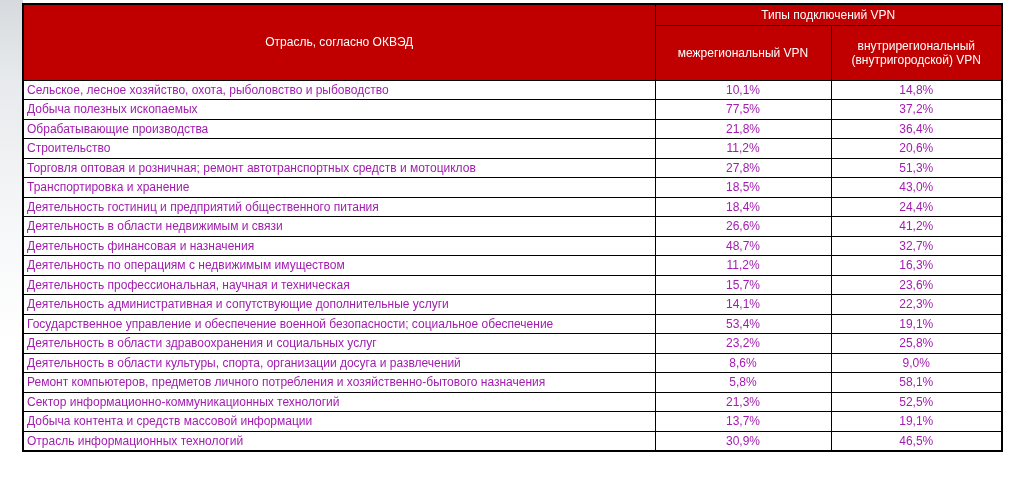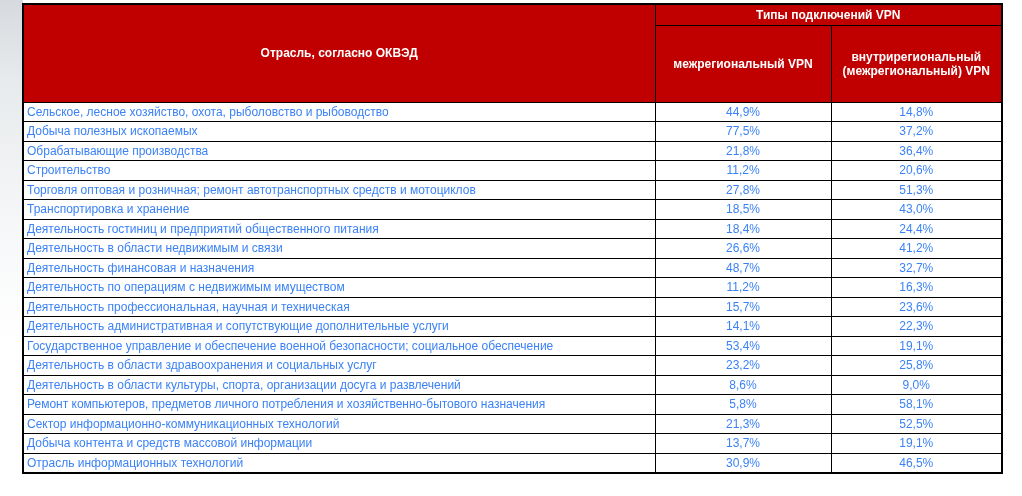--- a/index.html
+++ b/index.html
@@ -36,7 +36,7 @@
     background: #c00000;
     color: #ffffff;
     font-size: 12px;
-    font-weight: bold;
+    font-weight: normal;
     text-align: center;
     vertical-align: middle;
     padding: 2px 6px;

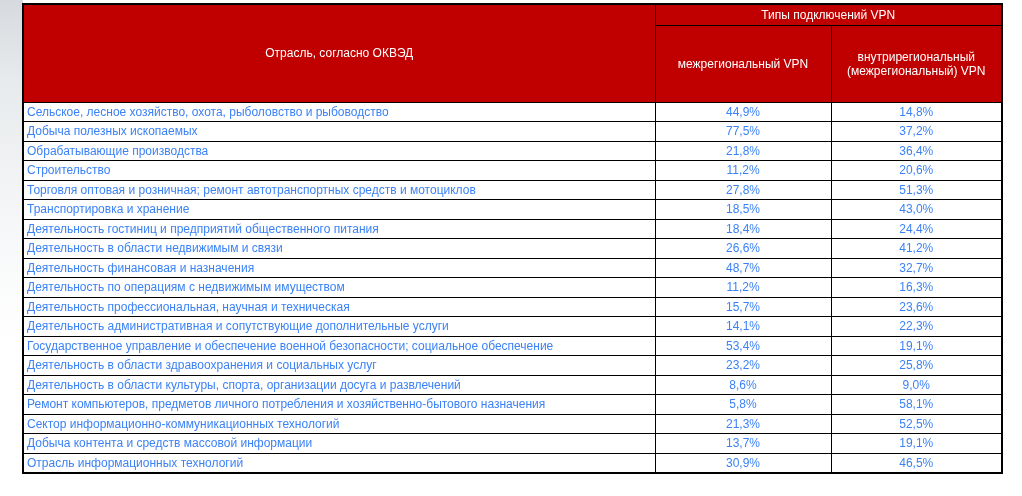--- a/index.html
+++ b/index.html
@@ -42,7 +42,7 @@
     padding: 2px 6px;
   }
   tr.group-row th { height: 21px; }
-  tr.sub-row th { height: 77px; }
+  tr.sub-row th { height: 55px; }
 
   tbody td {
     height: 19.5px;

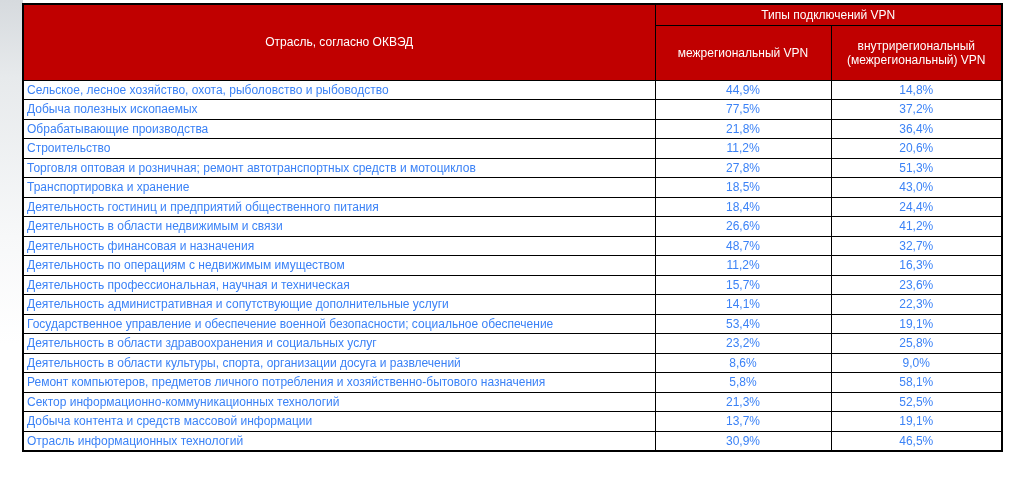--- a/index.html
+++ b/index.html
@@ -75,7 +75,7 @@
       </tr>
       <tr class="sub-row">
         <th>межрегиональный VPN</th>
-        <th>внутрирегиональный (межрегиональный) VPN</th>
+        <th>внутрирегиональный (внутригородской) VPN</th>
       </tr>
     </thead>
     <tbody>

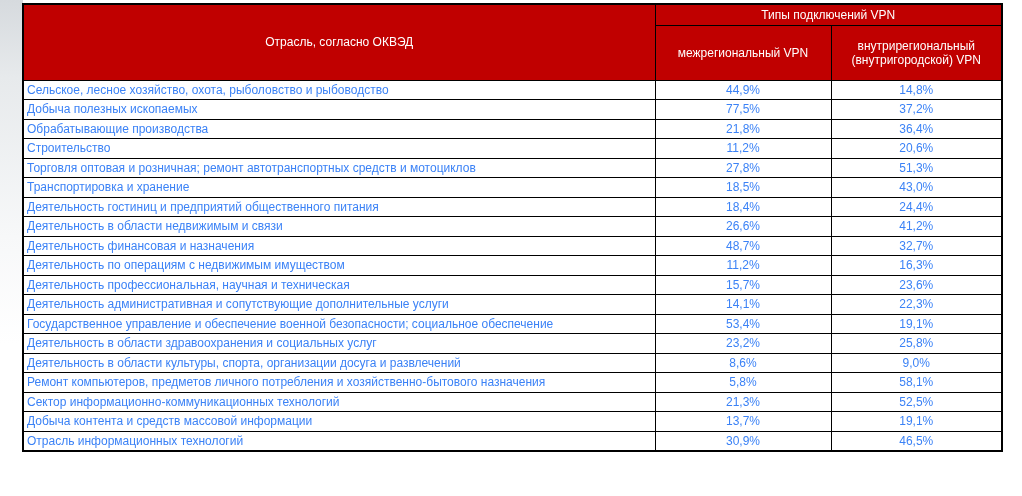--- a/index.html
+++ b/index.html
@@ -47,7 +47,7 @@
   tbody td {
     height: 19.5px;
     font-size: 12px;
-    color: #3b82f6;
+    color: #a21caf;
     padding: 0 3px;
     vertical-align: middle;
     white-space: nowrap;

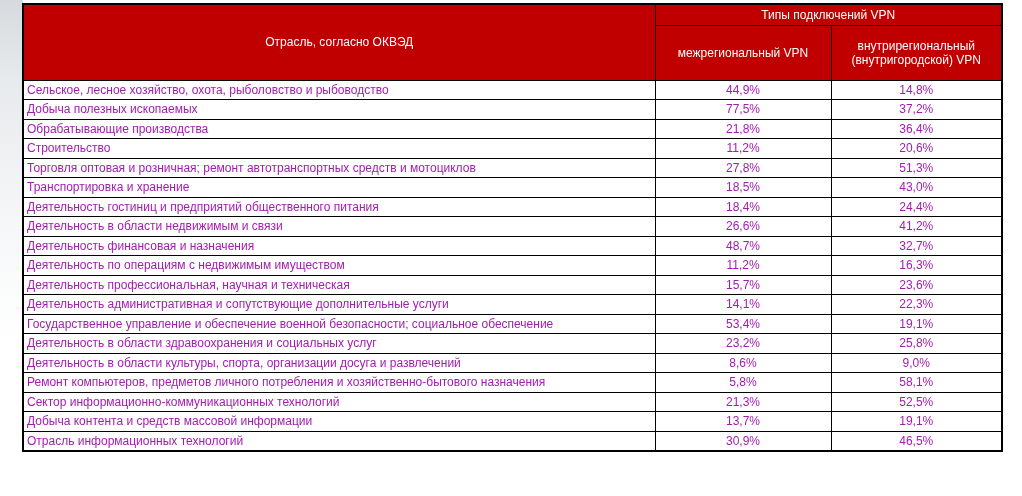--- a/index.html
+++ b/index.html
@@ -81,7 +81,7 @@
     <tbody>
     <tr>
       <td class="industry">Сельское, лесное хозяйство, охота, рыболовство и рыбоводство</td>
-      <td class="val">44,9%</td>
+      <td class="val">10,1%</td>
       <td class="val">14,8%</td>
     </tr>
 

